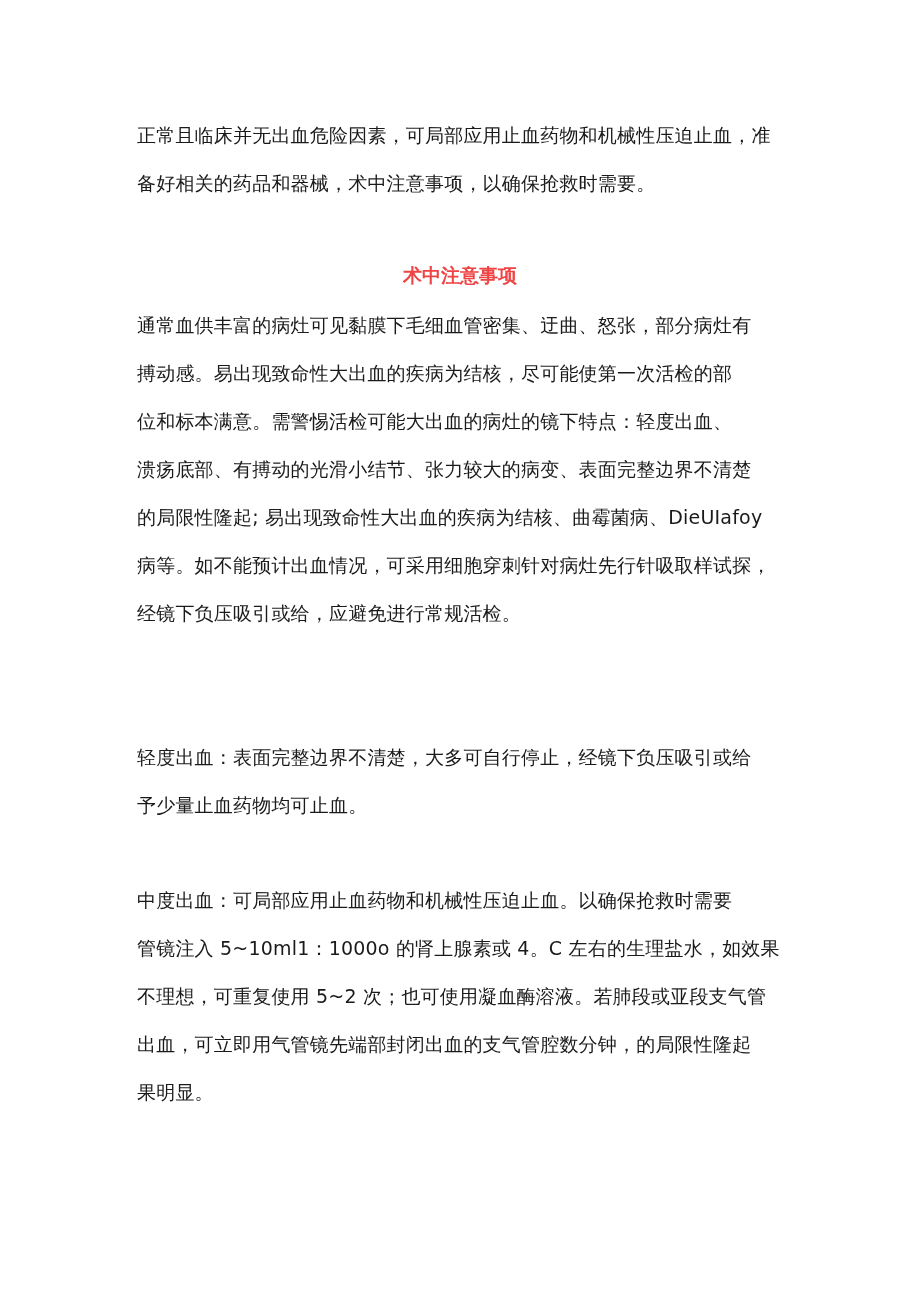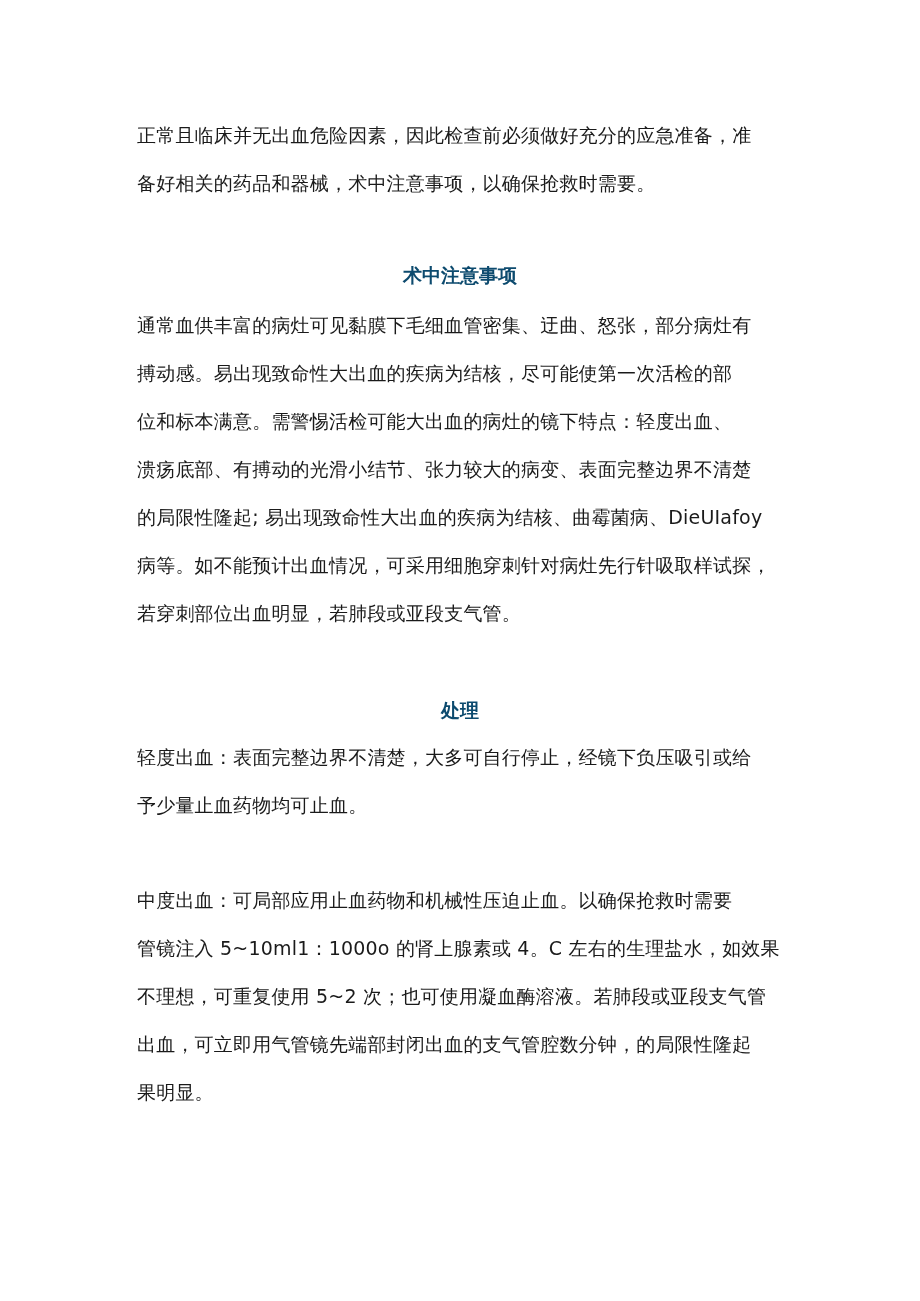--- a/index.html
+++ b/index.html
@@ -17,7 +17,7 @@
 <div class="page">
 
   <div>
-    <div class="line" style="top:123px">正常且临床并无出血危险因素，因此检查前必须做好充分的应急准备，准</div>
+    <div class="line" style="top:123px">正常且临床并无出血危险因素，可局部应用止血药物和机械性压迫止血，准</div>
     <div class="line" style="top:171px">备好相关的药品和器械，术中注意事项，以确保抢救时需要。</div>
   </div>
 

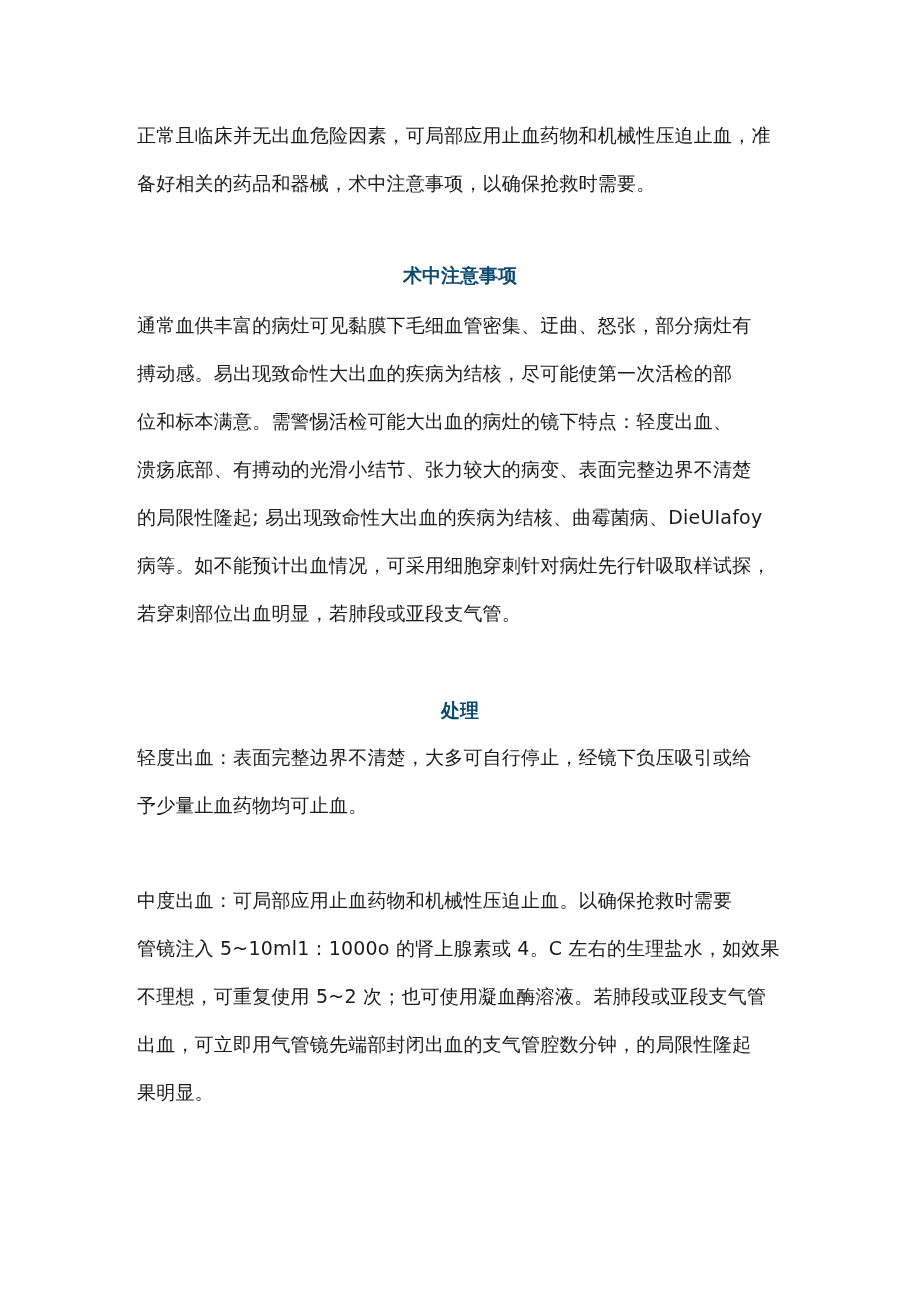--- a/index.html
+++ b/index.html
@@ -9,7 +9,7 @@
     .line { position: absolute; left: 137px; width: 660px; font-size: 19px; line-height: 24px;
             white-space: nowrap; letter-spacing: 0.2px; }
     .heading { position: absolute; left: 0; width: 920px; text-align: center; font-size: 19px;
-               line-height: 24px; font-weight: bold; color: #0c4a6e; }
+               line-height: 24px; font-weight: bold; color: #ef4444; }
   </style>
 </head>
 <body>

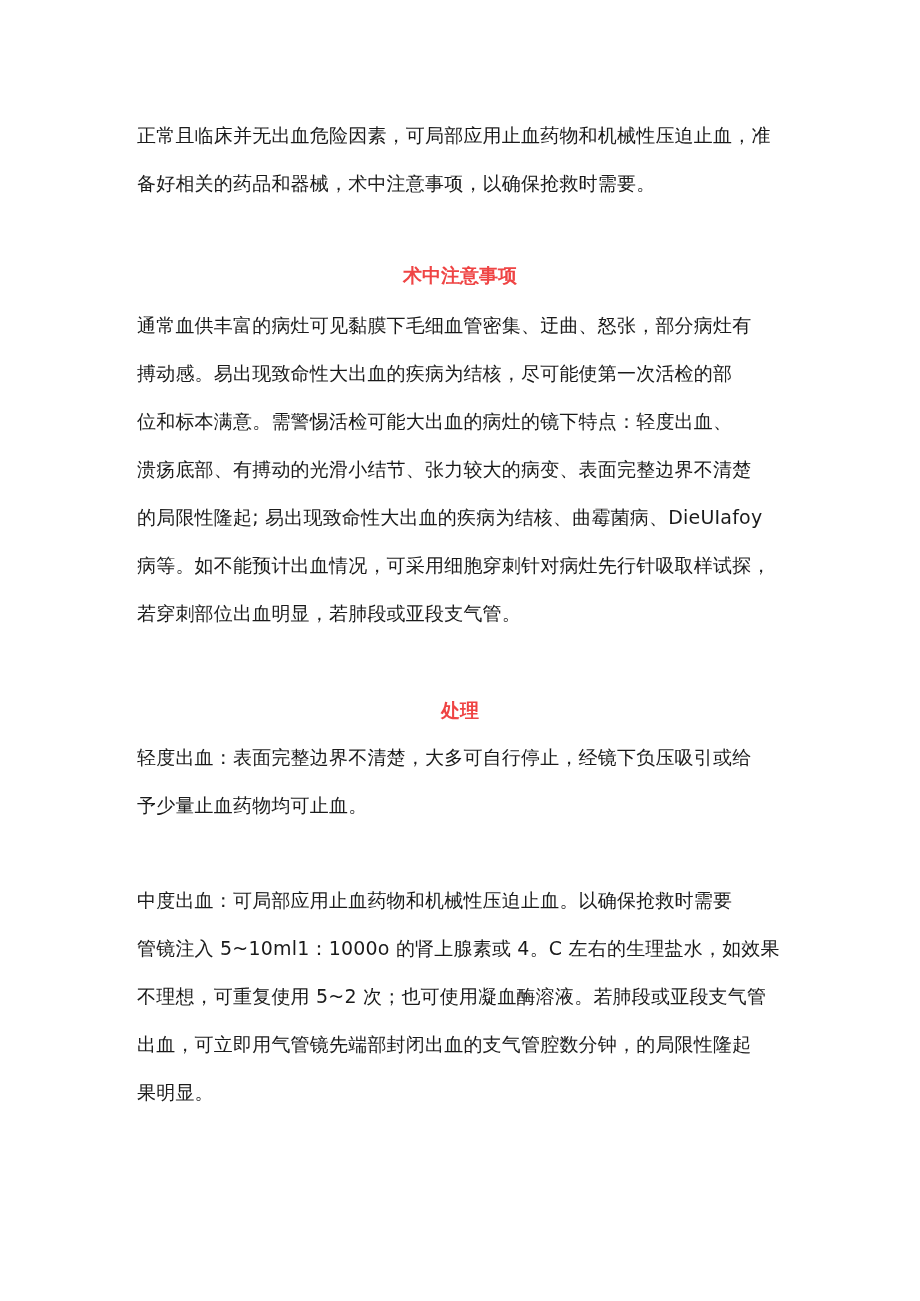--- a/index.html
+++ b/index.html
@@ -30,7 +30,7 @@
     <div class="line" style="top:457px">溃疡底部、有搏动的光滑小结节、张力较大的病变、表面完整边界不清楚</div>
     <div class="line" style="top:505px">的局限性隆起; 易出现致命性大出血的疾病为结核、曲霉菌病、DieUIafoy</div>
     <div class="line" style="top:553px">病等。如不能预计出血情况，可采用细胞穿刺针对病灶先行针吸取样试探，</div>
-    <div class="line" style="top:601px">若穿刺部位出血明显，若肺段或亚段支气管。</div>
+    <div class="line" style="top:601px">经镜下负压吸引或给，应避免进行常规活检。</div>
   </div>
 
   <div class="heading" style="top:698px">处理</div>

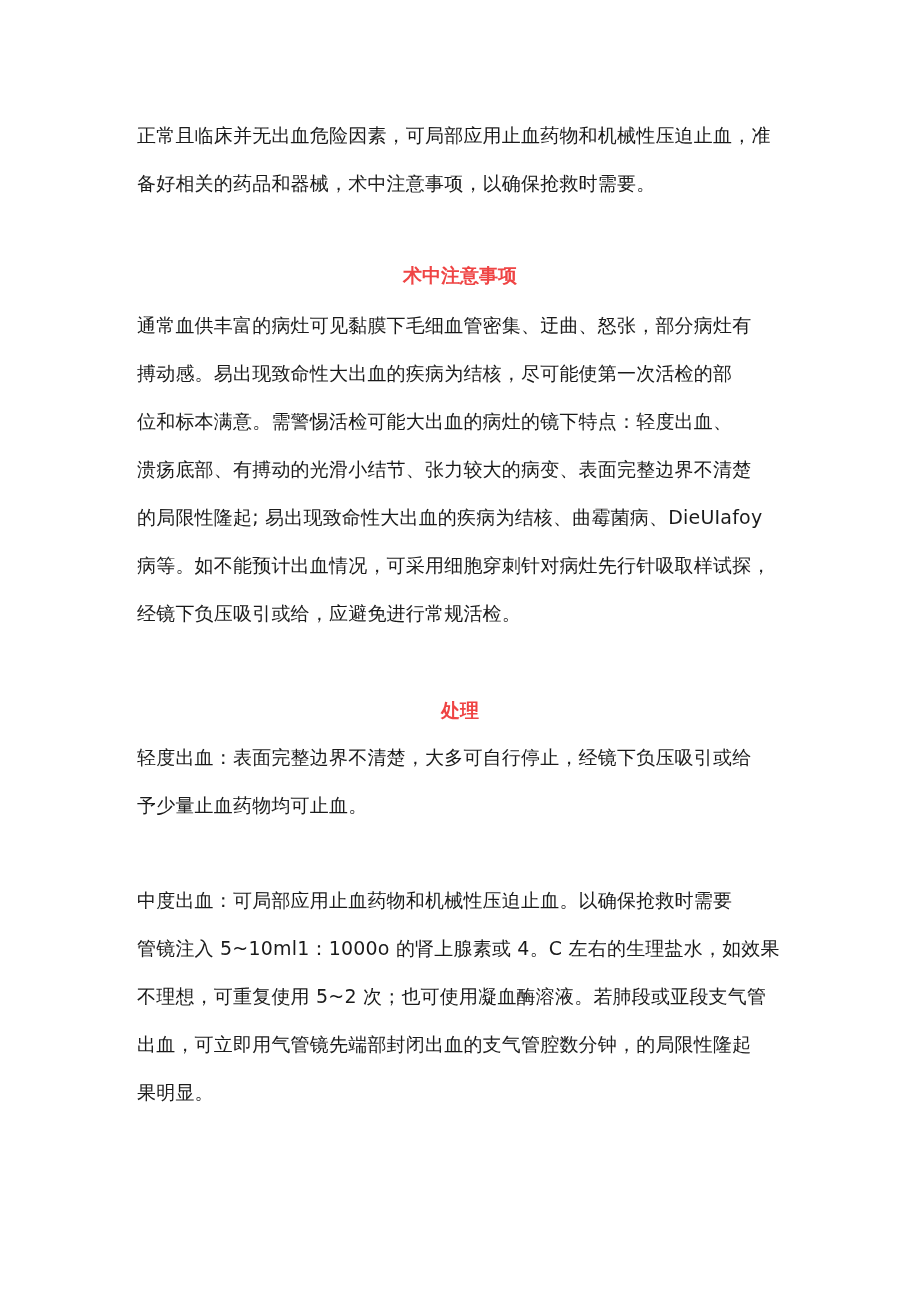--- a/index.html
+++ b/index.html
@@ -33,7 +33,6 @@
     <div class="line" style="top:601px">经镜下负压吸引或给，应避免进行常规活检。</div>
   </div>
 
-  <div class="heading" style="top:698px">处理</div>
 
   <div>
     <div class="line" style="top:745px">轻度出血：表面完整边界不清楚，大多可自行停止，经镜下负压吸引或给</div>

